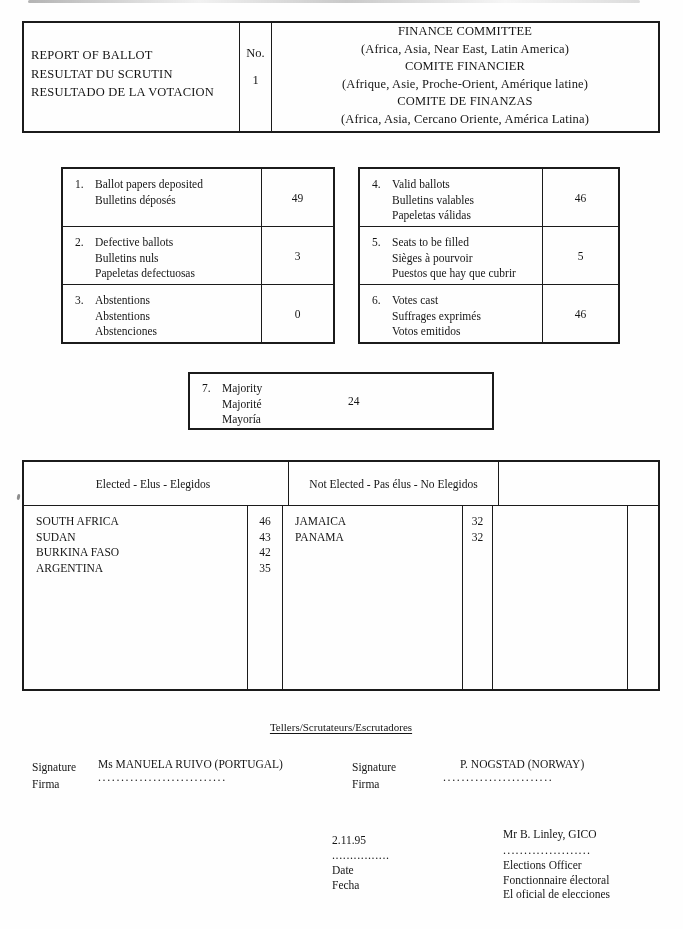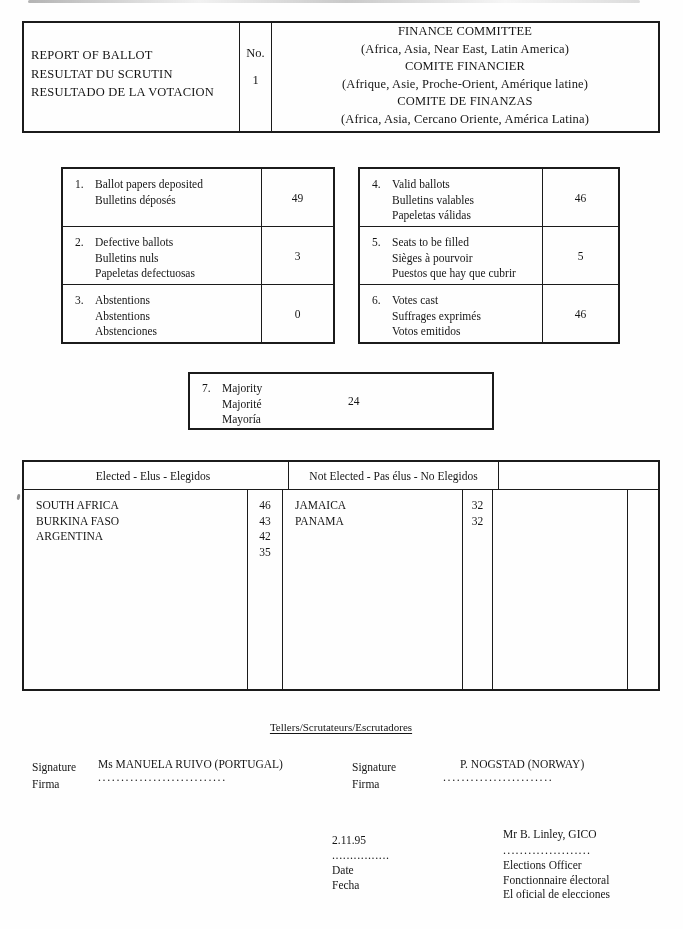--- a/index.html
+++ b/index.html
@@ -54,7 +54,7 @@
 
   
   .results-table { left:22px; top:460px; width:638px; height:231px; display:flex; flex-direction:column; }
-  .res-header { display:flex; height:28px; flex:none; border-bottom:1.5px solid #1b1b1b;
+  .res-header { display:flex; height:44px; flex:none; border-bottom:1.5px solid #1b1b1b;
     box-sizing:border-box; font-size:11.5px; }
   .res-hcell { display:flex; align-items:center; justify-content:center; box-sizing:border-box; }
   .res-h1 { width:258px; }

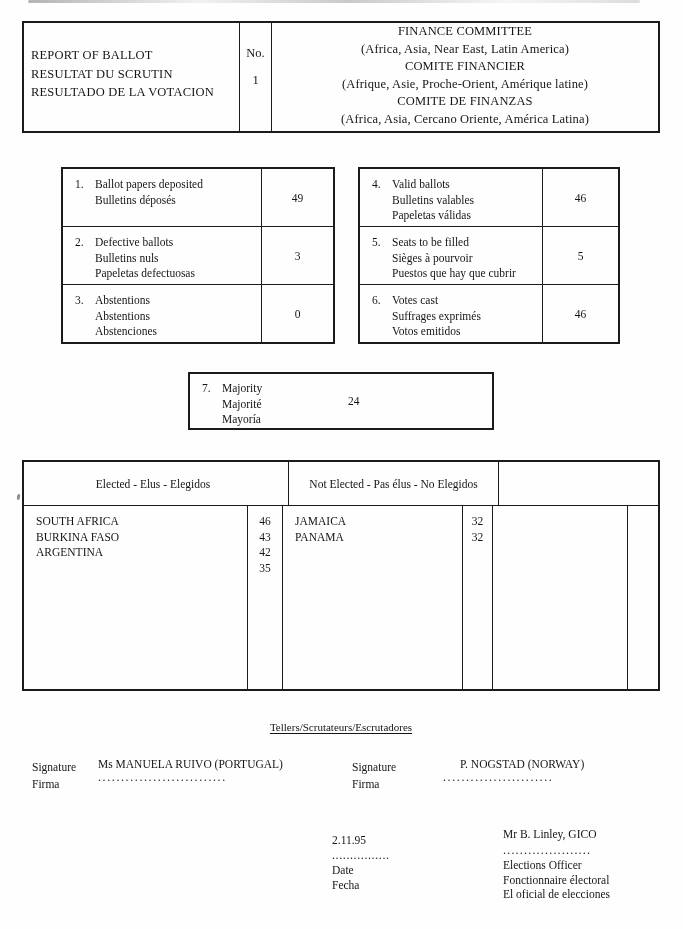--- a/index.html
+++ b/index.html
@@ -210,6 +210,7 @@
     <div class="res-body">
       <div class="res-col res-names col-n1">
         <div>SOUTH AFRICA</div>
+        <div>SUDAN</div>
         <div>BURKINA FASO</div>
         <div>ARGENTINA</div>
       </div>

